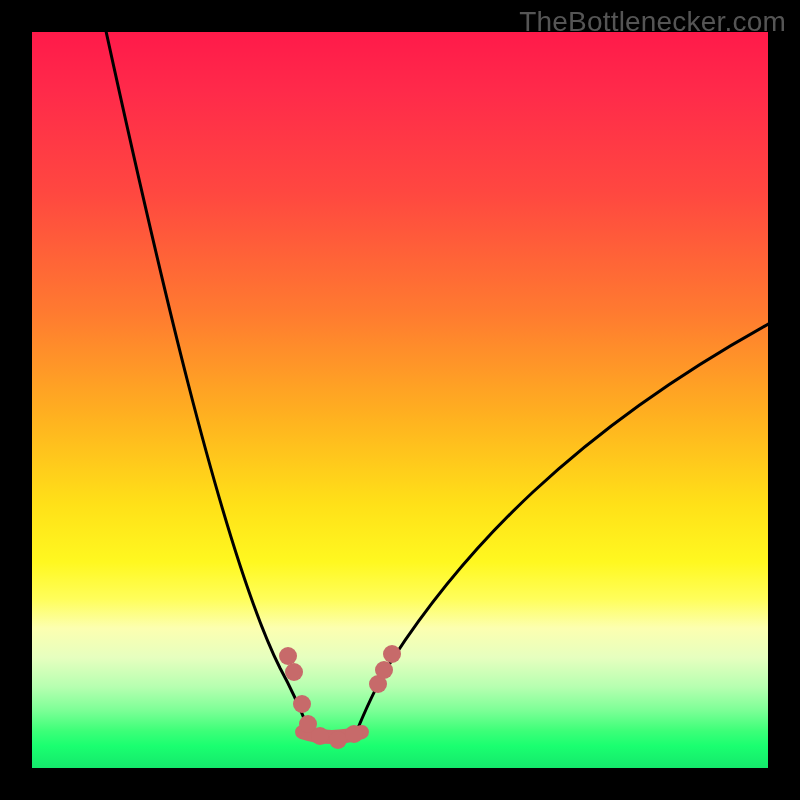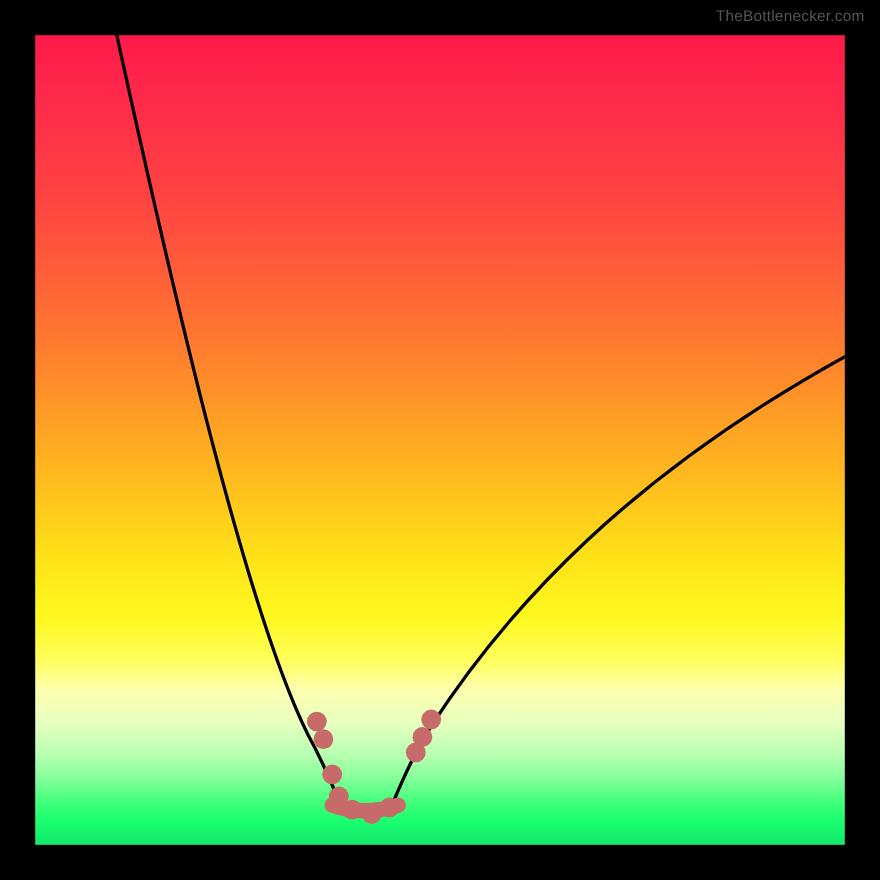--- a/index.html
+++ b/index.html
@@ -48,7 +48,7 @@
     top: 6px;
     right: 14px;
     color: #555;
-    font-size: 14px;
+    font-size: 28px;
     font-weight: 400;
     letter-spacing: 0.2px;
     user-select: none;

